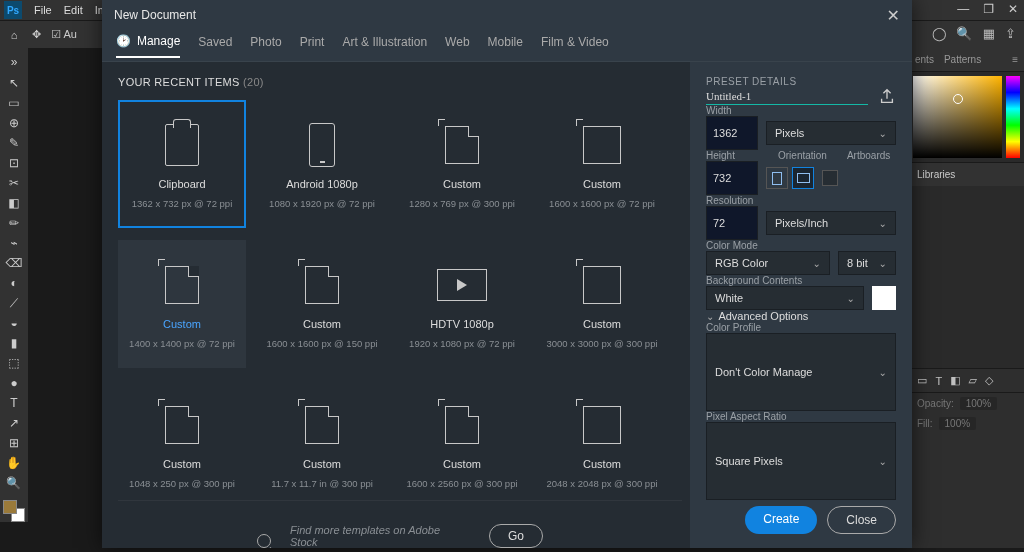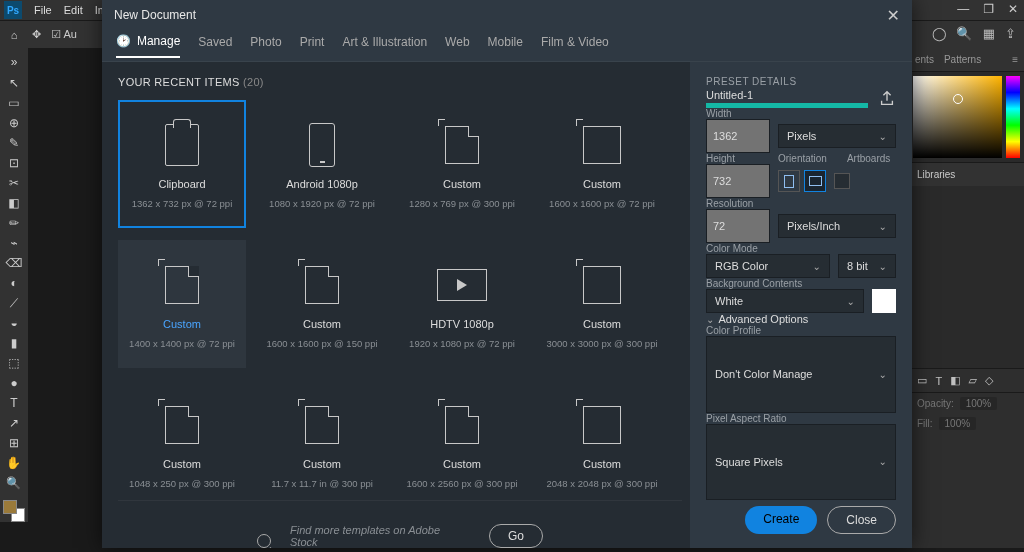--- a/index.html
+++ b/index.html
@@ -82,7 +82,7 @@
 .details { width: 222px; background: #2f3943; padding: 14px 16px; display: flex; flex-direction: column; font-size: 11px; color: #bbb; }
 .details .section-title { font-size: 10px; color: #9aa0a6; letter-spacing: .5px; }
 .namerow { display: flex; align-items: center; gap: 10px; }
-.namerow .name { flex: 1; border-bottom: 5px solid #14b8a6; padding: 2px 0; color: #ddd; }
+.namerow .name { flex: 1; border-bottom: 1px solid #14b8a6; padding: 2px 0; color: #ddd; font-family: Liberation Serif, serif; }
 .namerow .save { width: 18px; height: 18px; }
 .fieldlabel { font-size: 10px; color: #9aa0a6; }
 .hrow { display: flex; gap: 8px; align-items: center; }

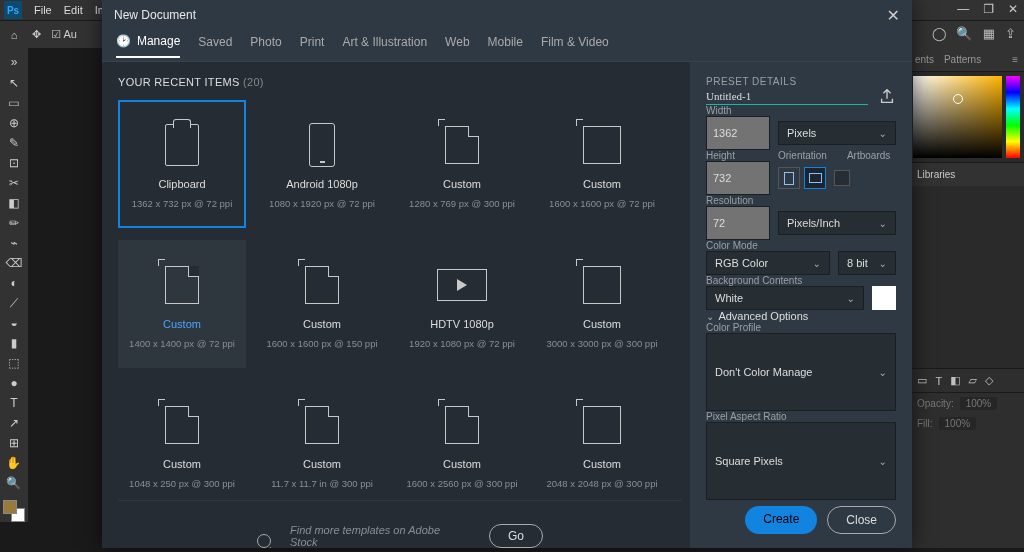--- a/index.html
+++ b/index.html
@@ -86,7 +86,7 @@
 .namerow .save { width: 18px; height: 18px; }
 .fieldlabel { font-size: 10px; color: #9aa0a6; }
 .hrow { display: flex; gap: 8px; align-items: center; }
-.numbox { background: #737373; border: 1px solid #1a1f24; width: 64px; height: 24px; display: flex; align-items: center; padding: 16px 6px; color: #ddd; }
+.numbox { background: #0f172a; border: 1px solid #1a1f24; width: 52px; height: 24px; display: flex; align-items: center; padding: 16px 6px; color: #ddd; }
 .selbox { background: #262d33; border: 1px solid #1a1f24; height: 24px; flex: 1; display: flex; align-items: center; padding: 0 8px; color: #ddd; justify-content: space-between; }
 .selbox.small { flex: 0 0 58px; }
 .chev { font-size: 10px; color: #aaa; }

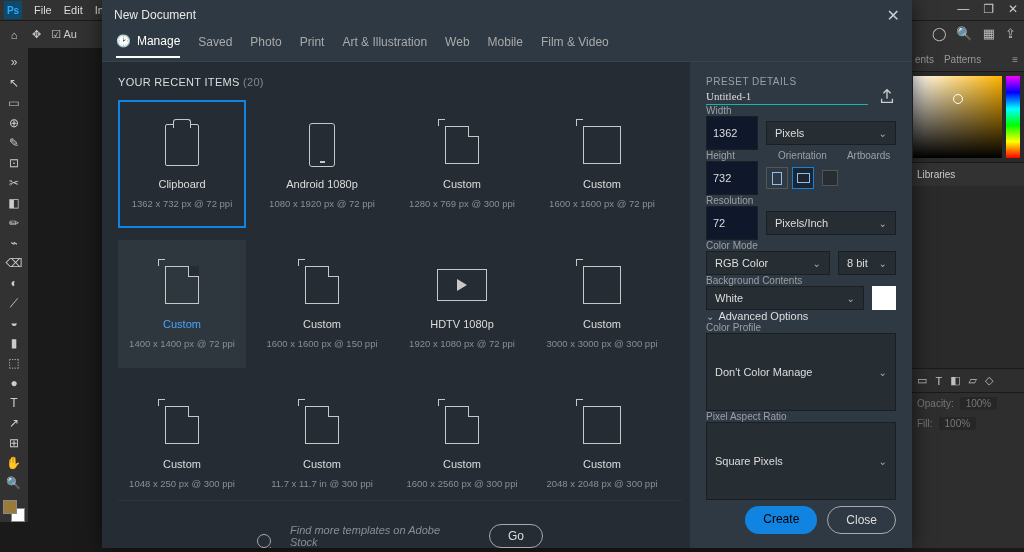--- a/index.html
+++ b/index.html
@@ -100,7 +100,7 @@
 .adv { display: flex; align-items: center; gap: 4px; color: #ddd; font-size: 11px; }
 .btnrow { margin-top: auto; display: flex; justify-content: flex-end; gap: 10px; padding-top: 6px; }
 .btn { border-radius: 14px; padding: 6px 18px; font-size: 12px; }
-.btn.primary { background: #1183e0; color: #000000; }
+.btn.primary { background: #1183e0; color: #ffffff; }
 .btn.secondary { border: 1px solid #aaa; color: #ddd; }
 
 

